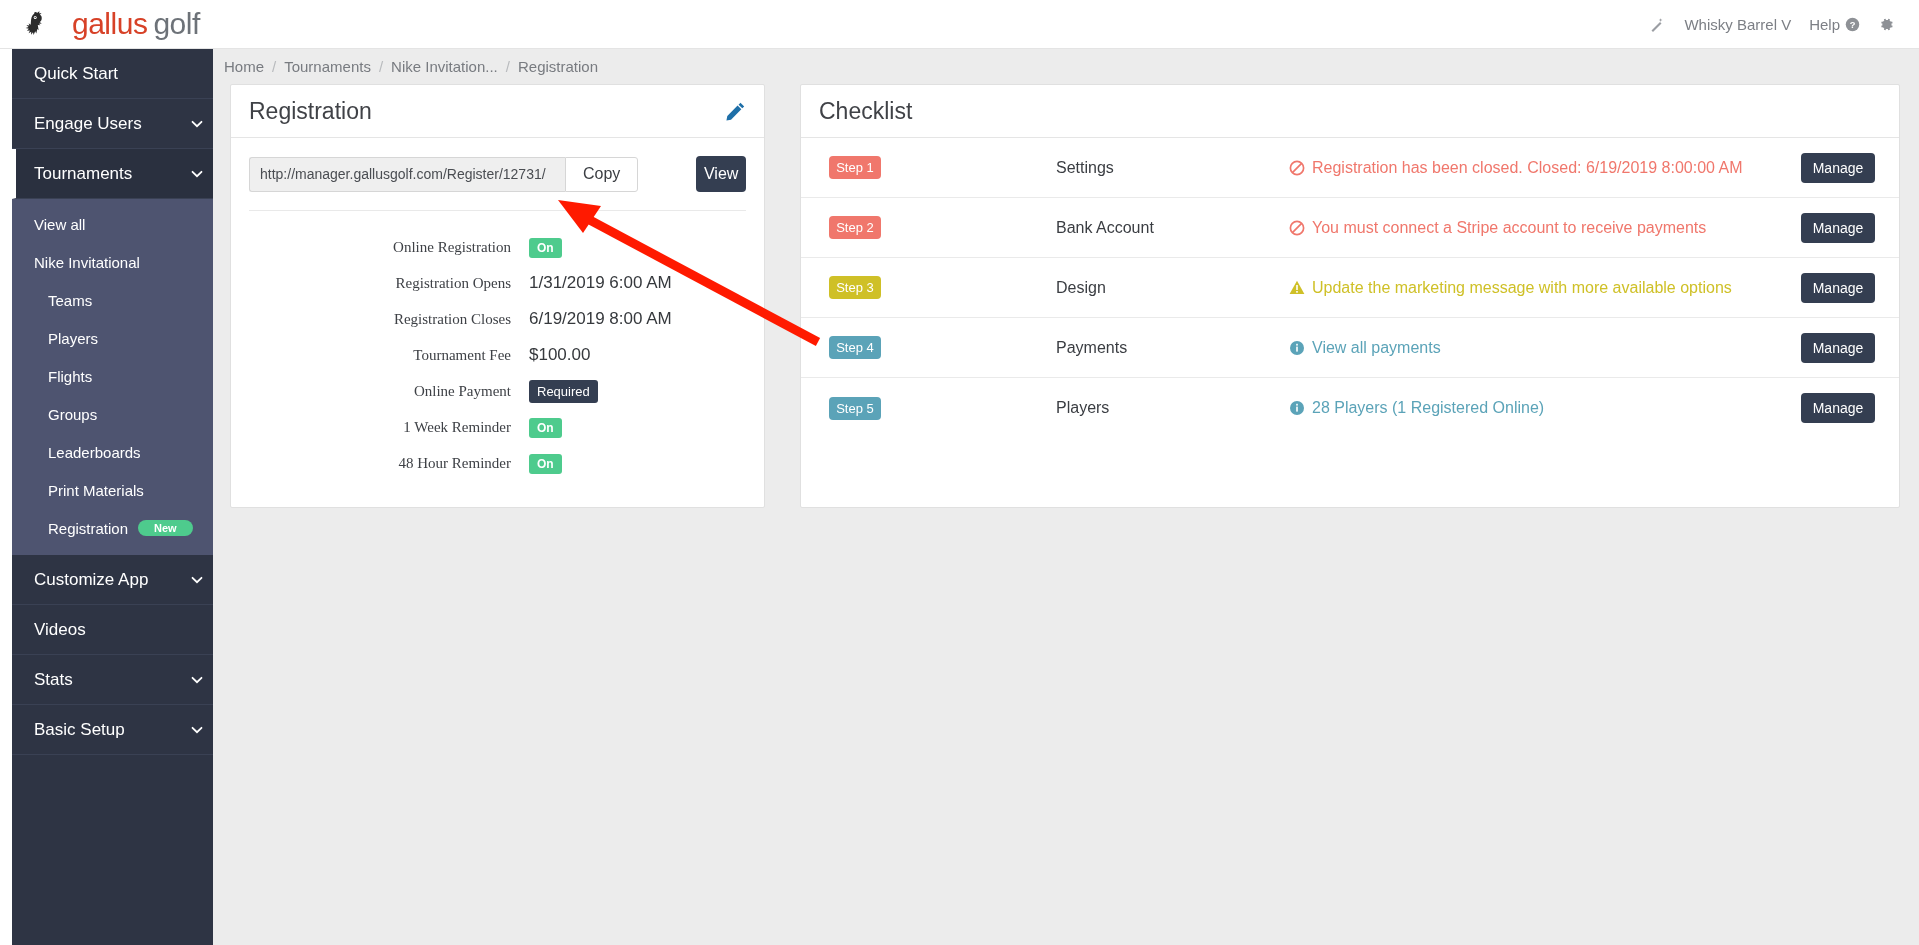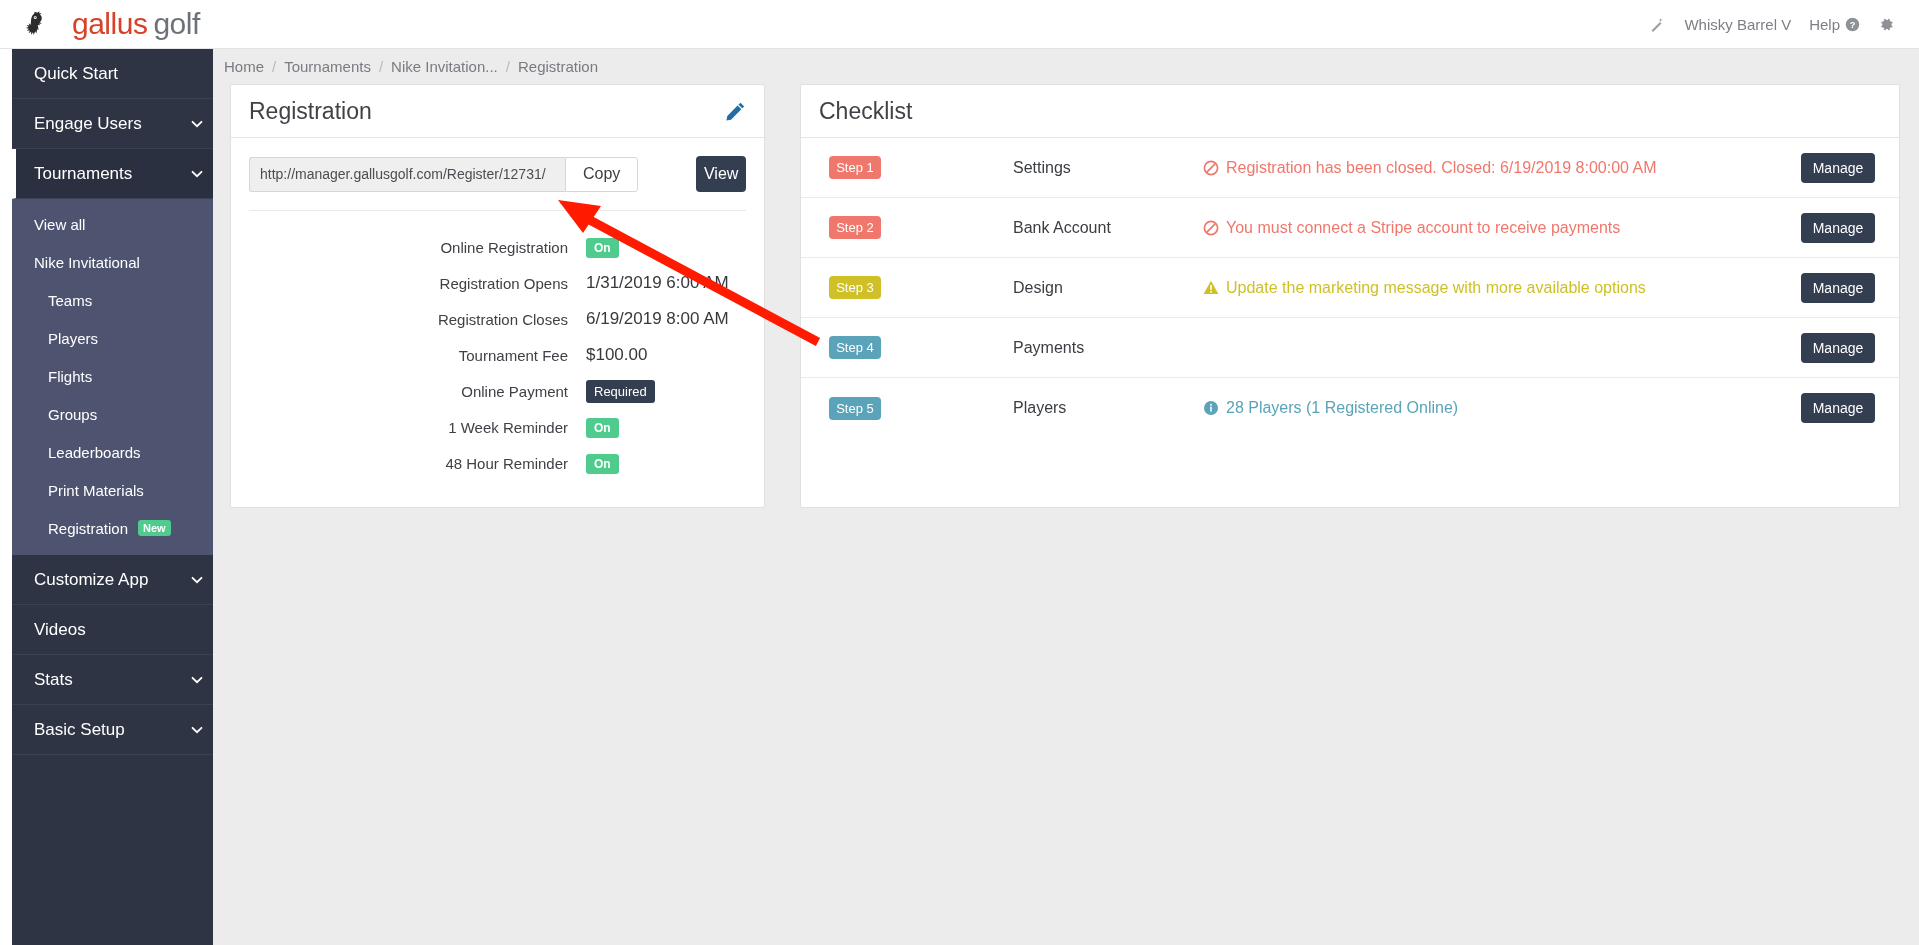--- a/index.html
+++ b/index.html
@@ -142,7 +142,7 @@
   .chk-card { width: 1100px; }
   .chk-row {
     display: flex; align-items: center; height: 60px;
-    border-bottom: 1px solid #eaeaea; padding: 0 24px 0 28px;
+    border-bottom: 1px solid #eaeaea; padding: 0 24px 0 28px; gap: 43px;
   }
   .chk-row:last-child { border-bottom: none; }
   .step-badge {

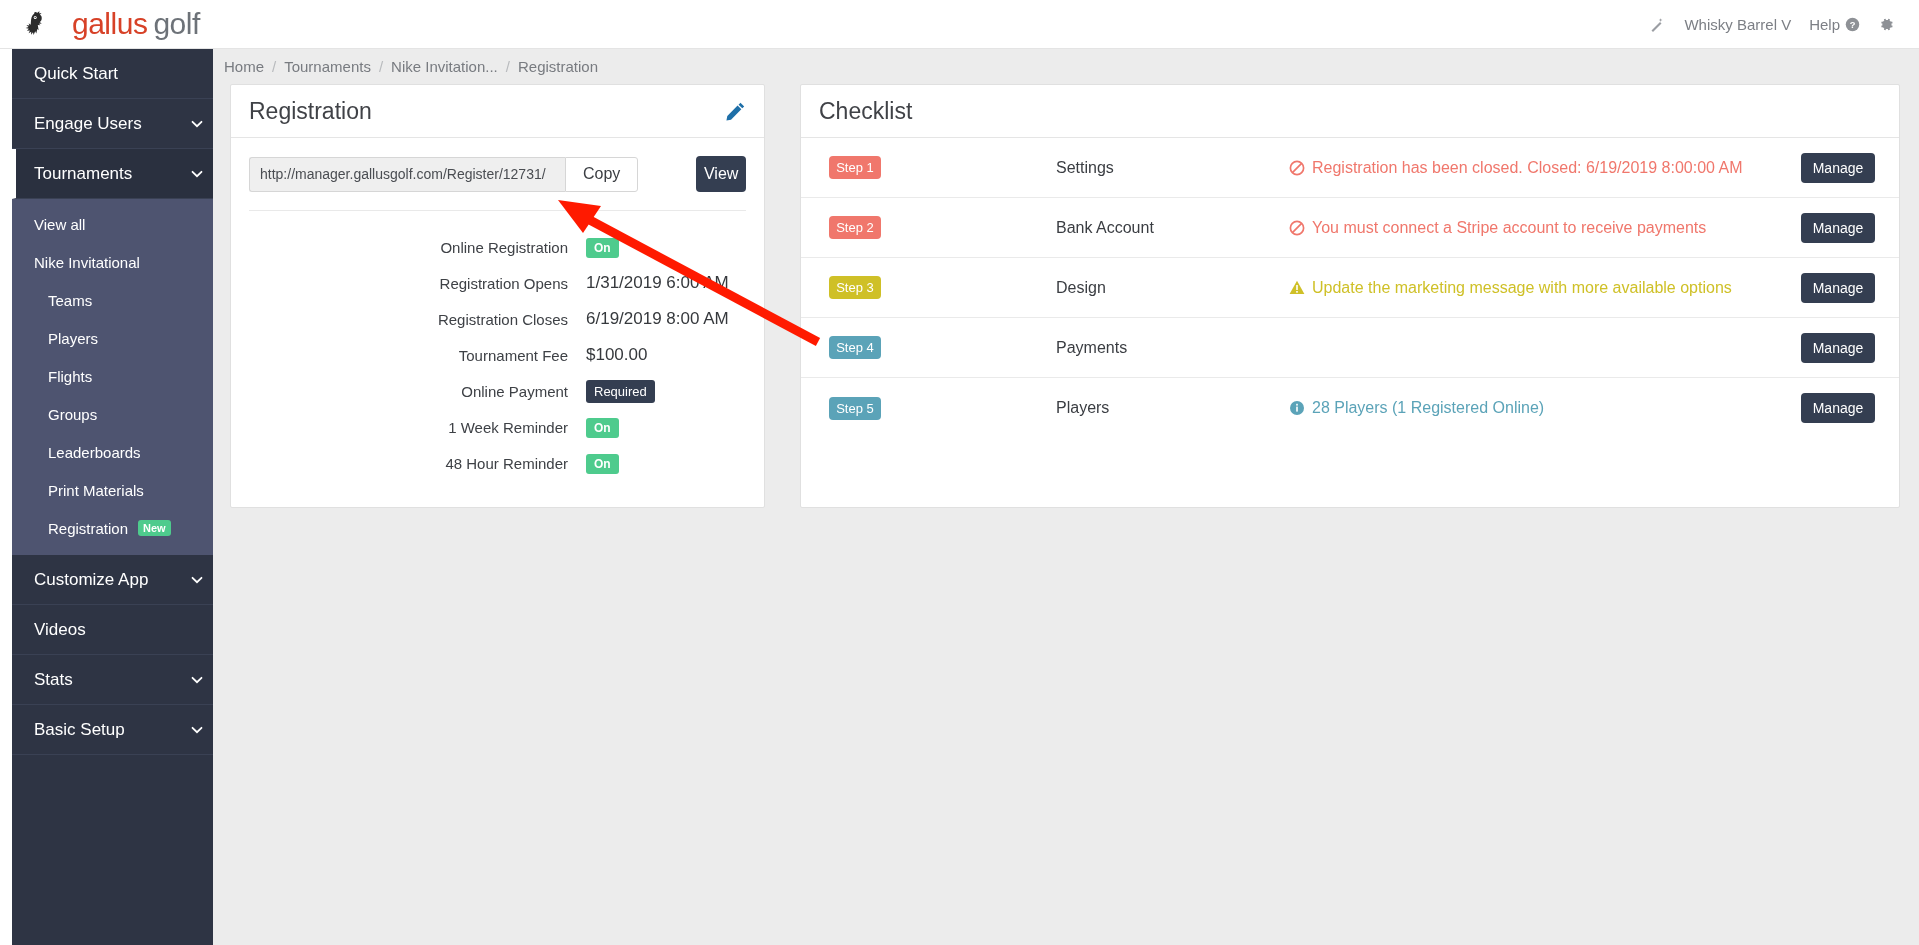--- a/index.html
+++ b/index.html
@@ -125,8 +125,8 @@
   .detail-list { padding: 18px 0 26px 0; }
   .detail-row { display: flex; align-items: center; height: 36px; }
   .detail-label {
-    width: 355px; text-align: right; padding-right: 18px;
-    font-size: 15px; color: #3e4146;
+    width: 298px; text-align: right; padding-right: 18px;
+    font-size: 15px; color: #3e4146; font-family: Liberation Serif, serif;
   }
   .detail-value { font-size: 17px; color: #36393d; }
   .pill-on {

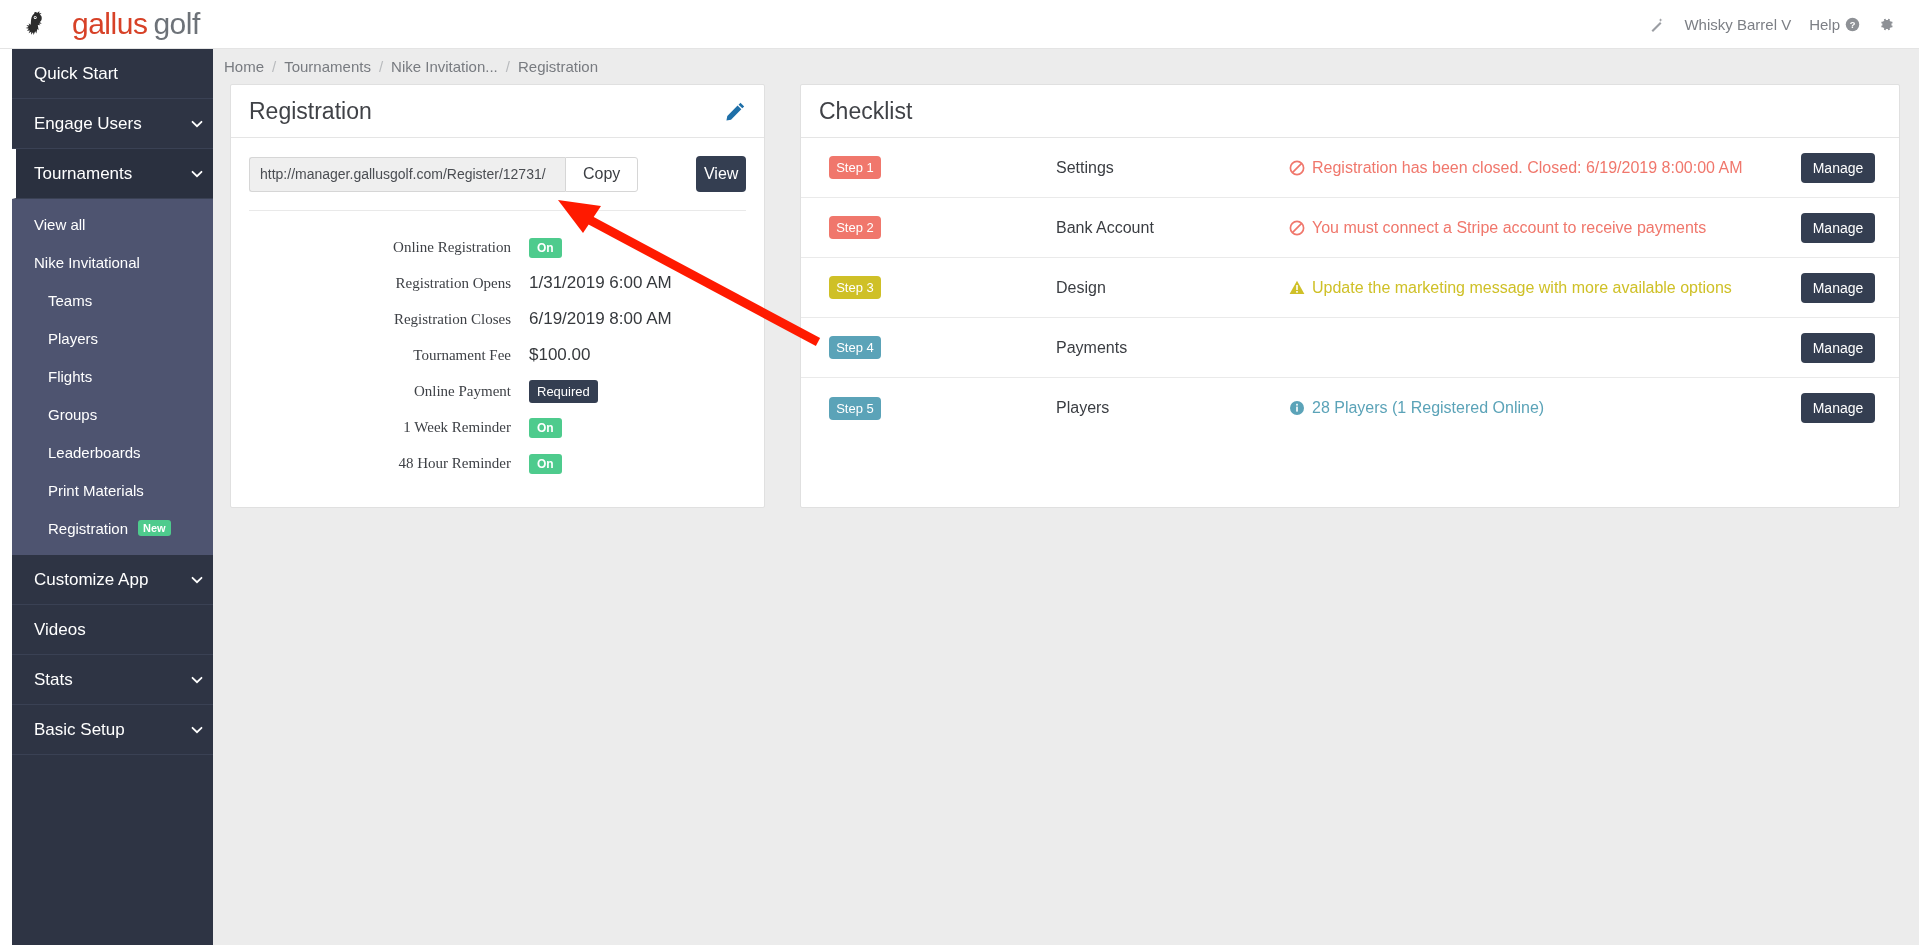--- a/index.html
+++ b/index.html
@@ -423,6 +423,16 @@
       <div class="chk-row">
         <span class="step-badge" style="background:#5BA3B8">Step 4</span>
         <span class="chk-name">Payments</span>
+        <span class="chk-msg" style="color:#5BA3B8">
+          <span class="msg-ico">
+            <svg width="16" height="16" viewBox="0 0 16 16">
+                <circle cx="8" cy="8" r="7" fill="#5BA3B8"></circle>
+                <rect x="7.2" y="6.6" width="1.6" height="5" fill="#ffffff"></rect>
+                <rect x="7.2" y="3.8" width="1.6" height="1.8" fill="#ffffff"></rect>
+              </svg>
+          </span>
+          <span>View all payments</span>
+        </span>
         <button class="manage-btn">Manage</button>
       </div>
 

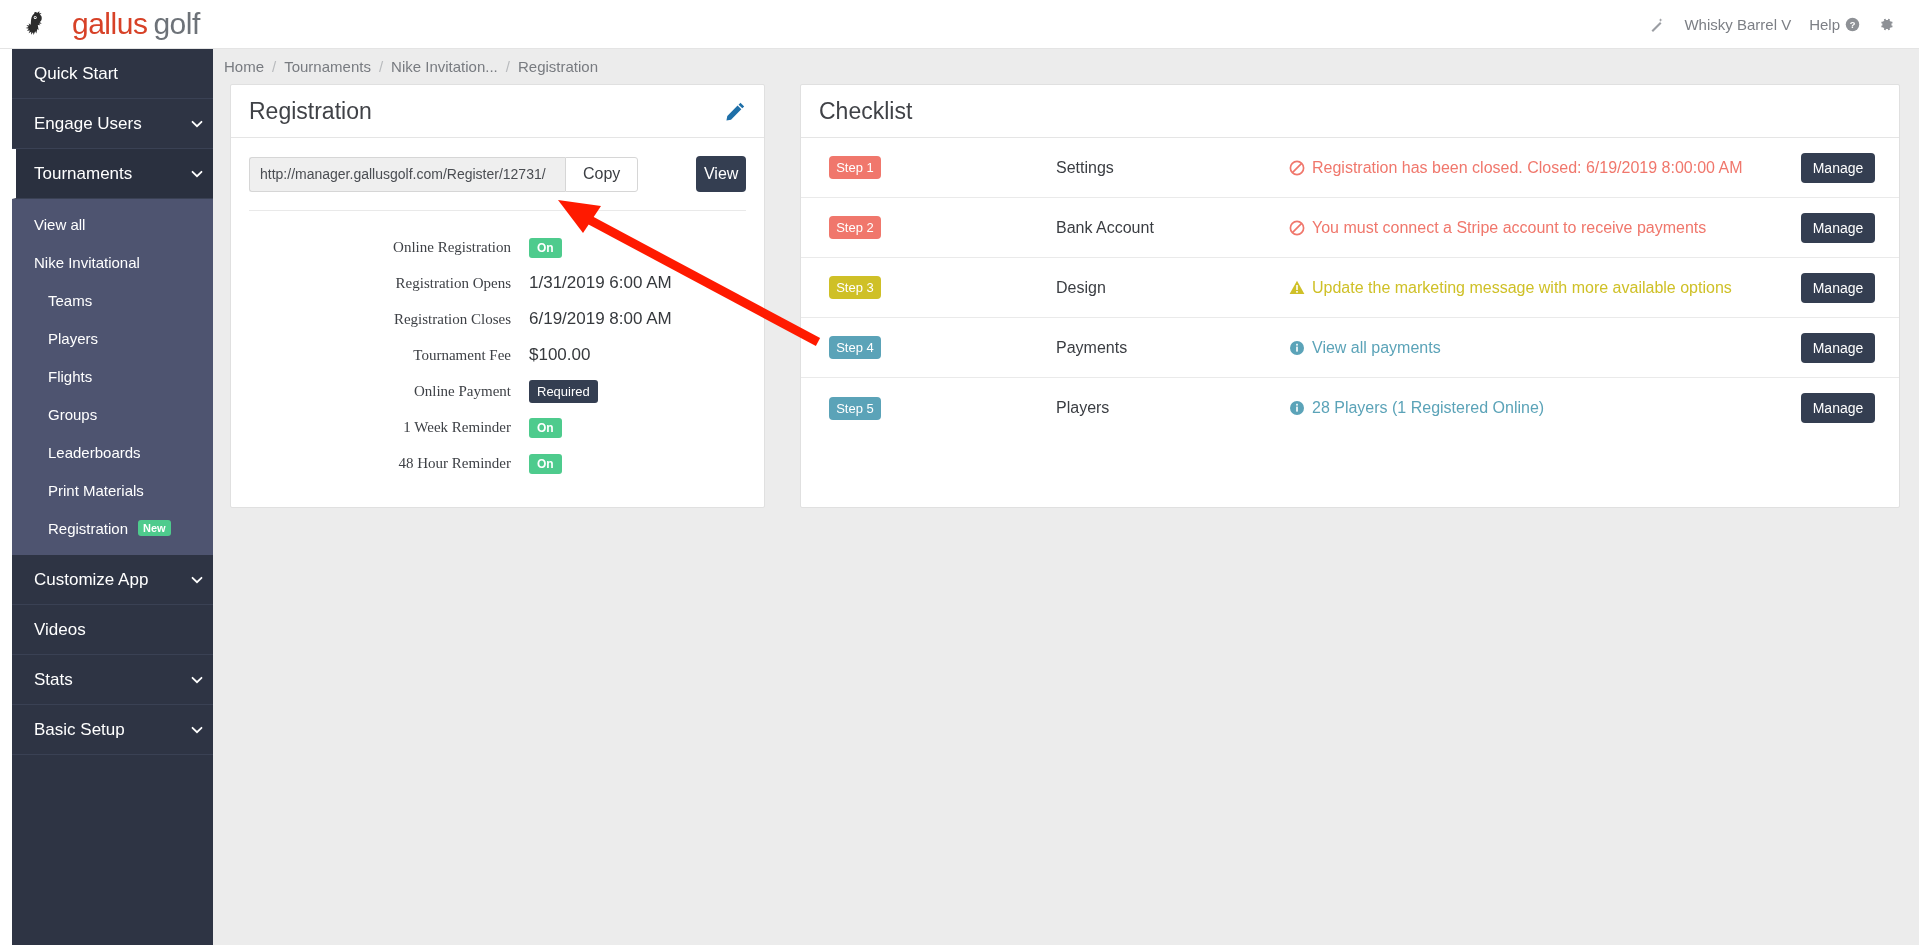--- a/index.html
+++ b/index.html
@@ -65,7 +65,7 @@
   .sub-item.indent { padding-left: 36px; }
   .badge-new {
     background: #4ecb8d; color: #ffffff; font-size: 11px;
-    padding: 2px 5px; border-radius: 3px; margin-left: 10px;
+    padding: 2px 16px; border-radius: 8px; margin-left: 10px;
     font-weight: 600;
   }
 

